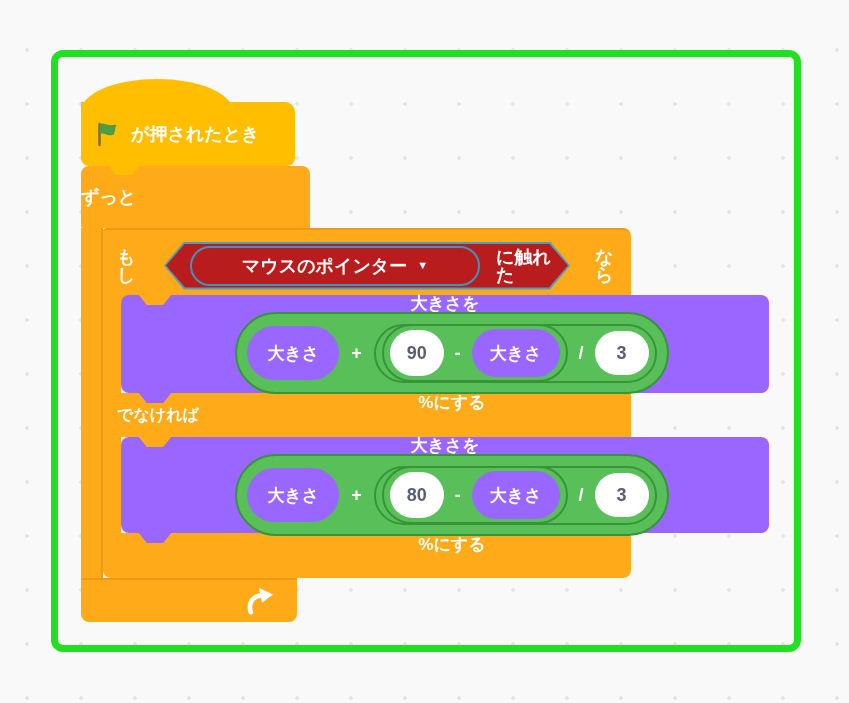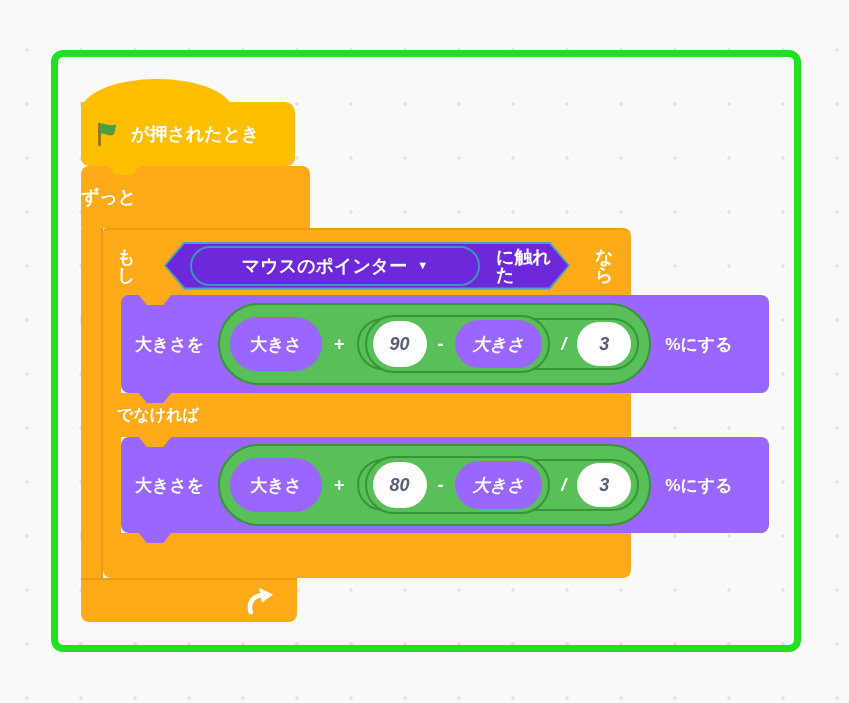--- a/index.html
+++ b/index.html
@@ -73,7 +73,7 @@
     flex-shrink:0;
   }
   .hex-inner {
-    position:absolute; inset:2px; background:#6d28d9;
+    position:absolute; inset:2px; background:#b91c1c;
     clip-path: polygon(19px 0%, calc(100% - 19px) 0%, 100% 50%, calc(100% - 19px) 100%, 19px 100%, 0% 50%);
     display:flex; align-items:center; padding:0 14px 0 24px; box-sizing:border-box;
     color:#fff;

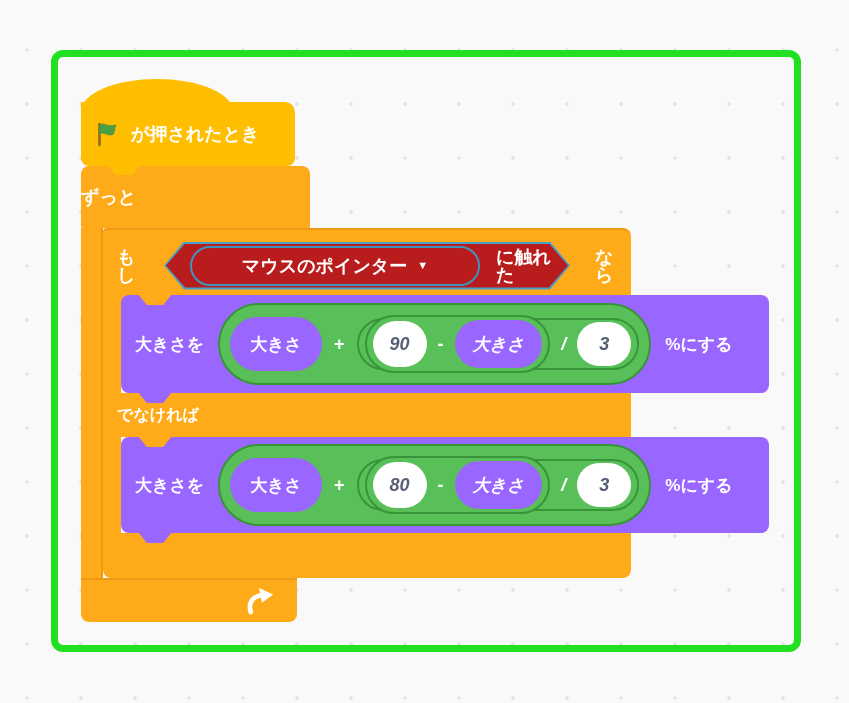--- a/index.html
+++ b/index.html
@@ -37,7 +37,7 @@
   
   .ev  { background: #FFBF00; }        
   .ctl { background: #FFAB19; }        
-  .lks { background: #9966FF; }        
+  .lks { background: #9966FF; flex-direction: column; }        
   
   .hat-dome  { left:81px; top:79px;  width:152px; height:36px; border-radius:80px 80px 0 0 / 34px 34px 0 0; z-index:3; }
   .hat-body  { left:81px; top:102px; width:214px; height:64px; border-radius:0 10px 8px 8px; z-index:3; padding-left:14px; gap:10px; font-size:18px; }

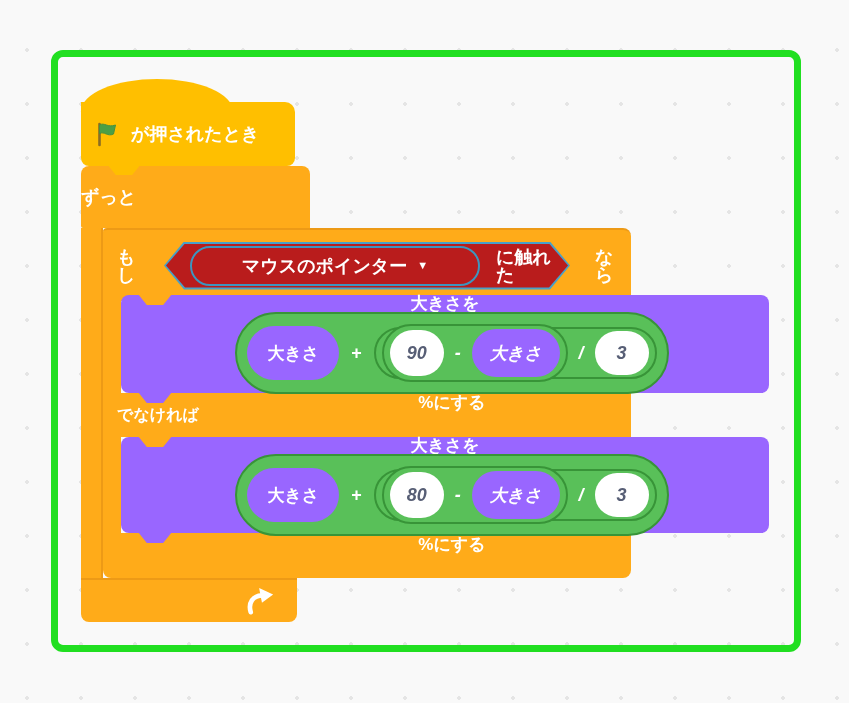--- a/index.html
+++ b/index.html
@@ -88,7 +88,7 @@
   
   .cap { display:flex; align-items:center; background:#59C059; border:2px solid #389438; box-sizing:border-box; flex-shrink:0; }
   .cap-add { height:82px; border-radius:41px; padding:8px 10px; margin-left:14px; }
-  .cap-div { height:52px; border-radius:35px; padding:0 6px;font-style:italic; }
+  .cap-div { height:59px; border-radius:35px; padding:0 6px; }
   .cap-sub { height:58px; border-radius:29px; padding:0 6px; }
   .var-oval {
     background:#9966FF; height:54px; border-radius:27px; padding:0 20px;

